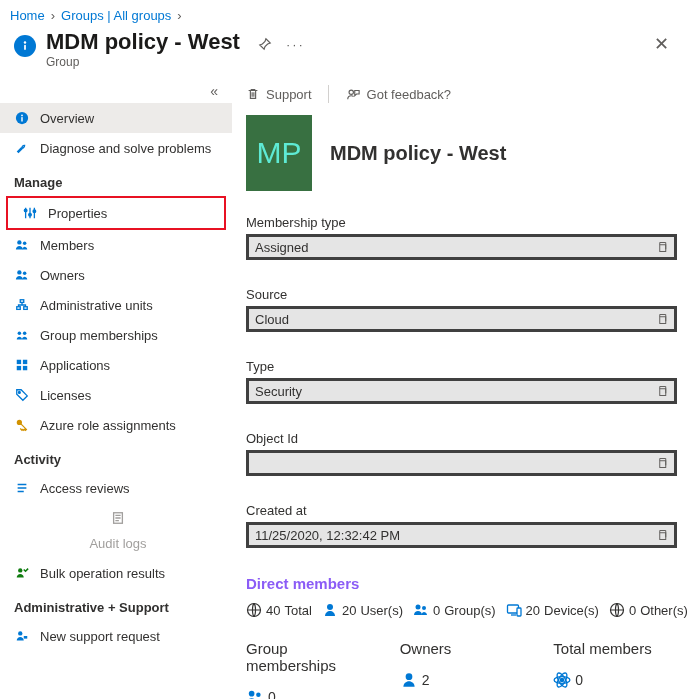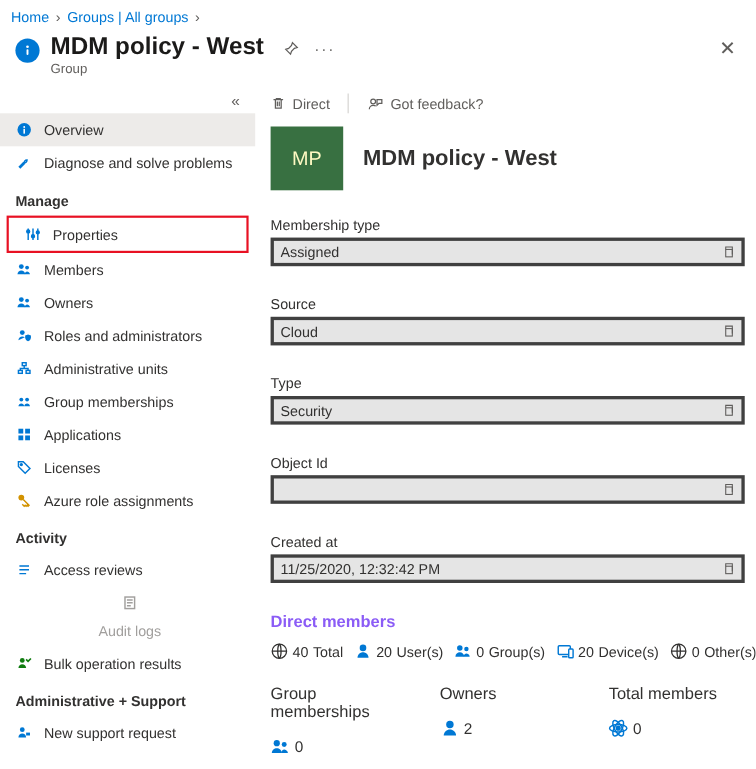--- a/index.html
+++ b/index.html
@@ -376,7 +376,7 @@
               <path d="M3 4h10M6 4V3h4v1M5 4v9h6V4M7 6v5M9 6v5"></path>
             </svg>
         </span>
-        <span>Direct</span>
+        <span>Support</span>
       </div>
       <div class="divider"></div>
       <div class="tb-item">

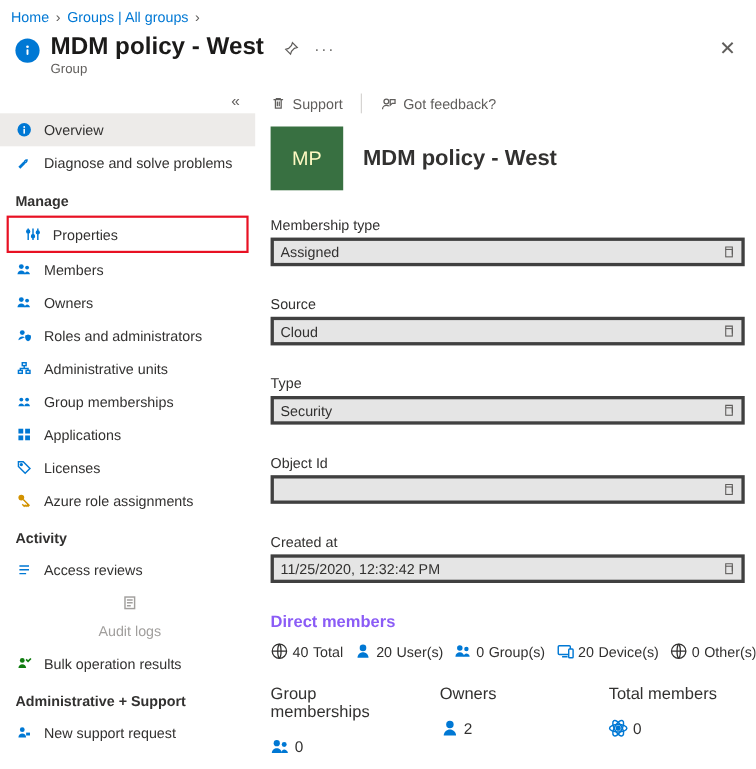--- a/index.html
+++ b/index.html
@@ -115,8 +115,8 @@
     margin-bottom: 24px;
   }
   .avatar {
-    width: 66px; height: 58px; background: #387041;
-    color: #fef9c3; font-size: 18px; font-weight: 400;
+    width: 66px; height: 76px; background: #387041;
+    color: #5eead4; font-size: 30px; font-weight: 400;
     display: flex; align-items: center; justify-content: center;
   }
   .title-row h2 { font-size: 20px; font-weight: 700; }

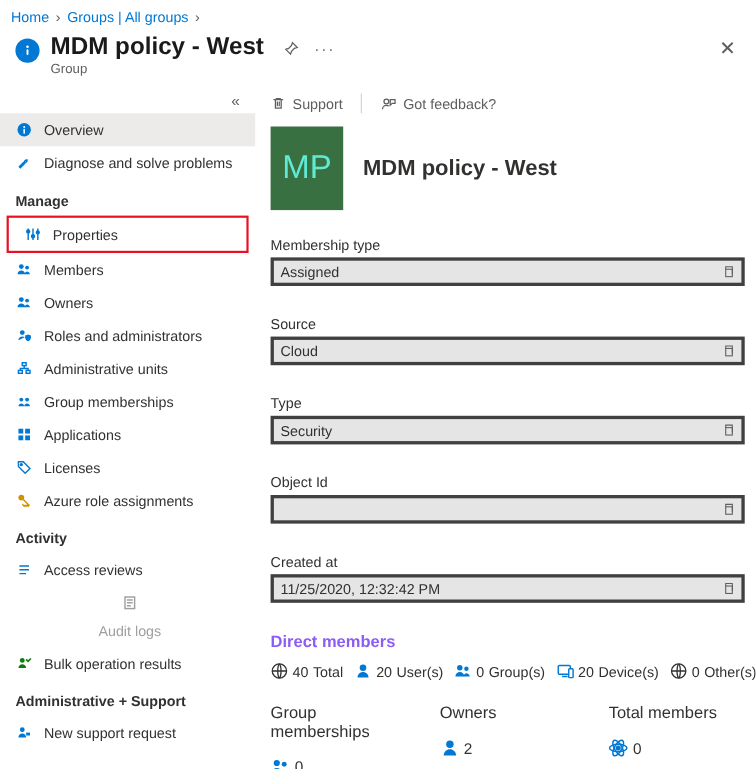--- a/index.html
+++ b/index.html
@@ -256,16 +256,6 @@
       <span>Owners</span>
     </div>
 
-    <div class="sidebar-item">
-      <span class="icon">
-        <svg width="14" height="14" viewBox="0 0 16 16" fill="#0078d4">
-            <circle cx="6" cy="5" r="2.5"></circle>
-            <path d="M2 13c0-2.5 2-4 4-4 1 0 2 .3 2.7.8"></path>
-            <path d="M12 7l3 1v2c0 2-1.5 3.5-3 4-1.5-.5-3-2-3-4V8z"></path>
-          </svg>
-      </span>
-      <span>Roles and administrators</span>
-    </div>
 
     <div class="sidebar-item">
       <span class="icon">

